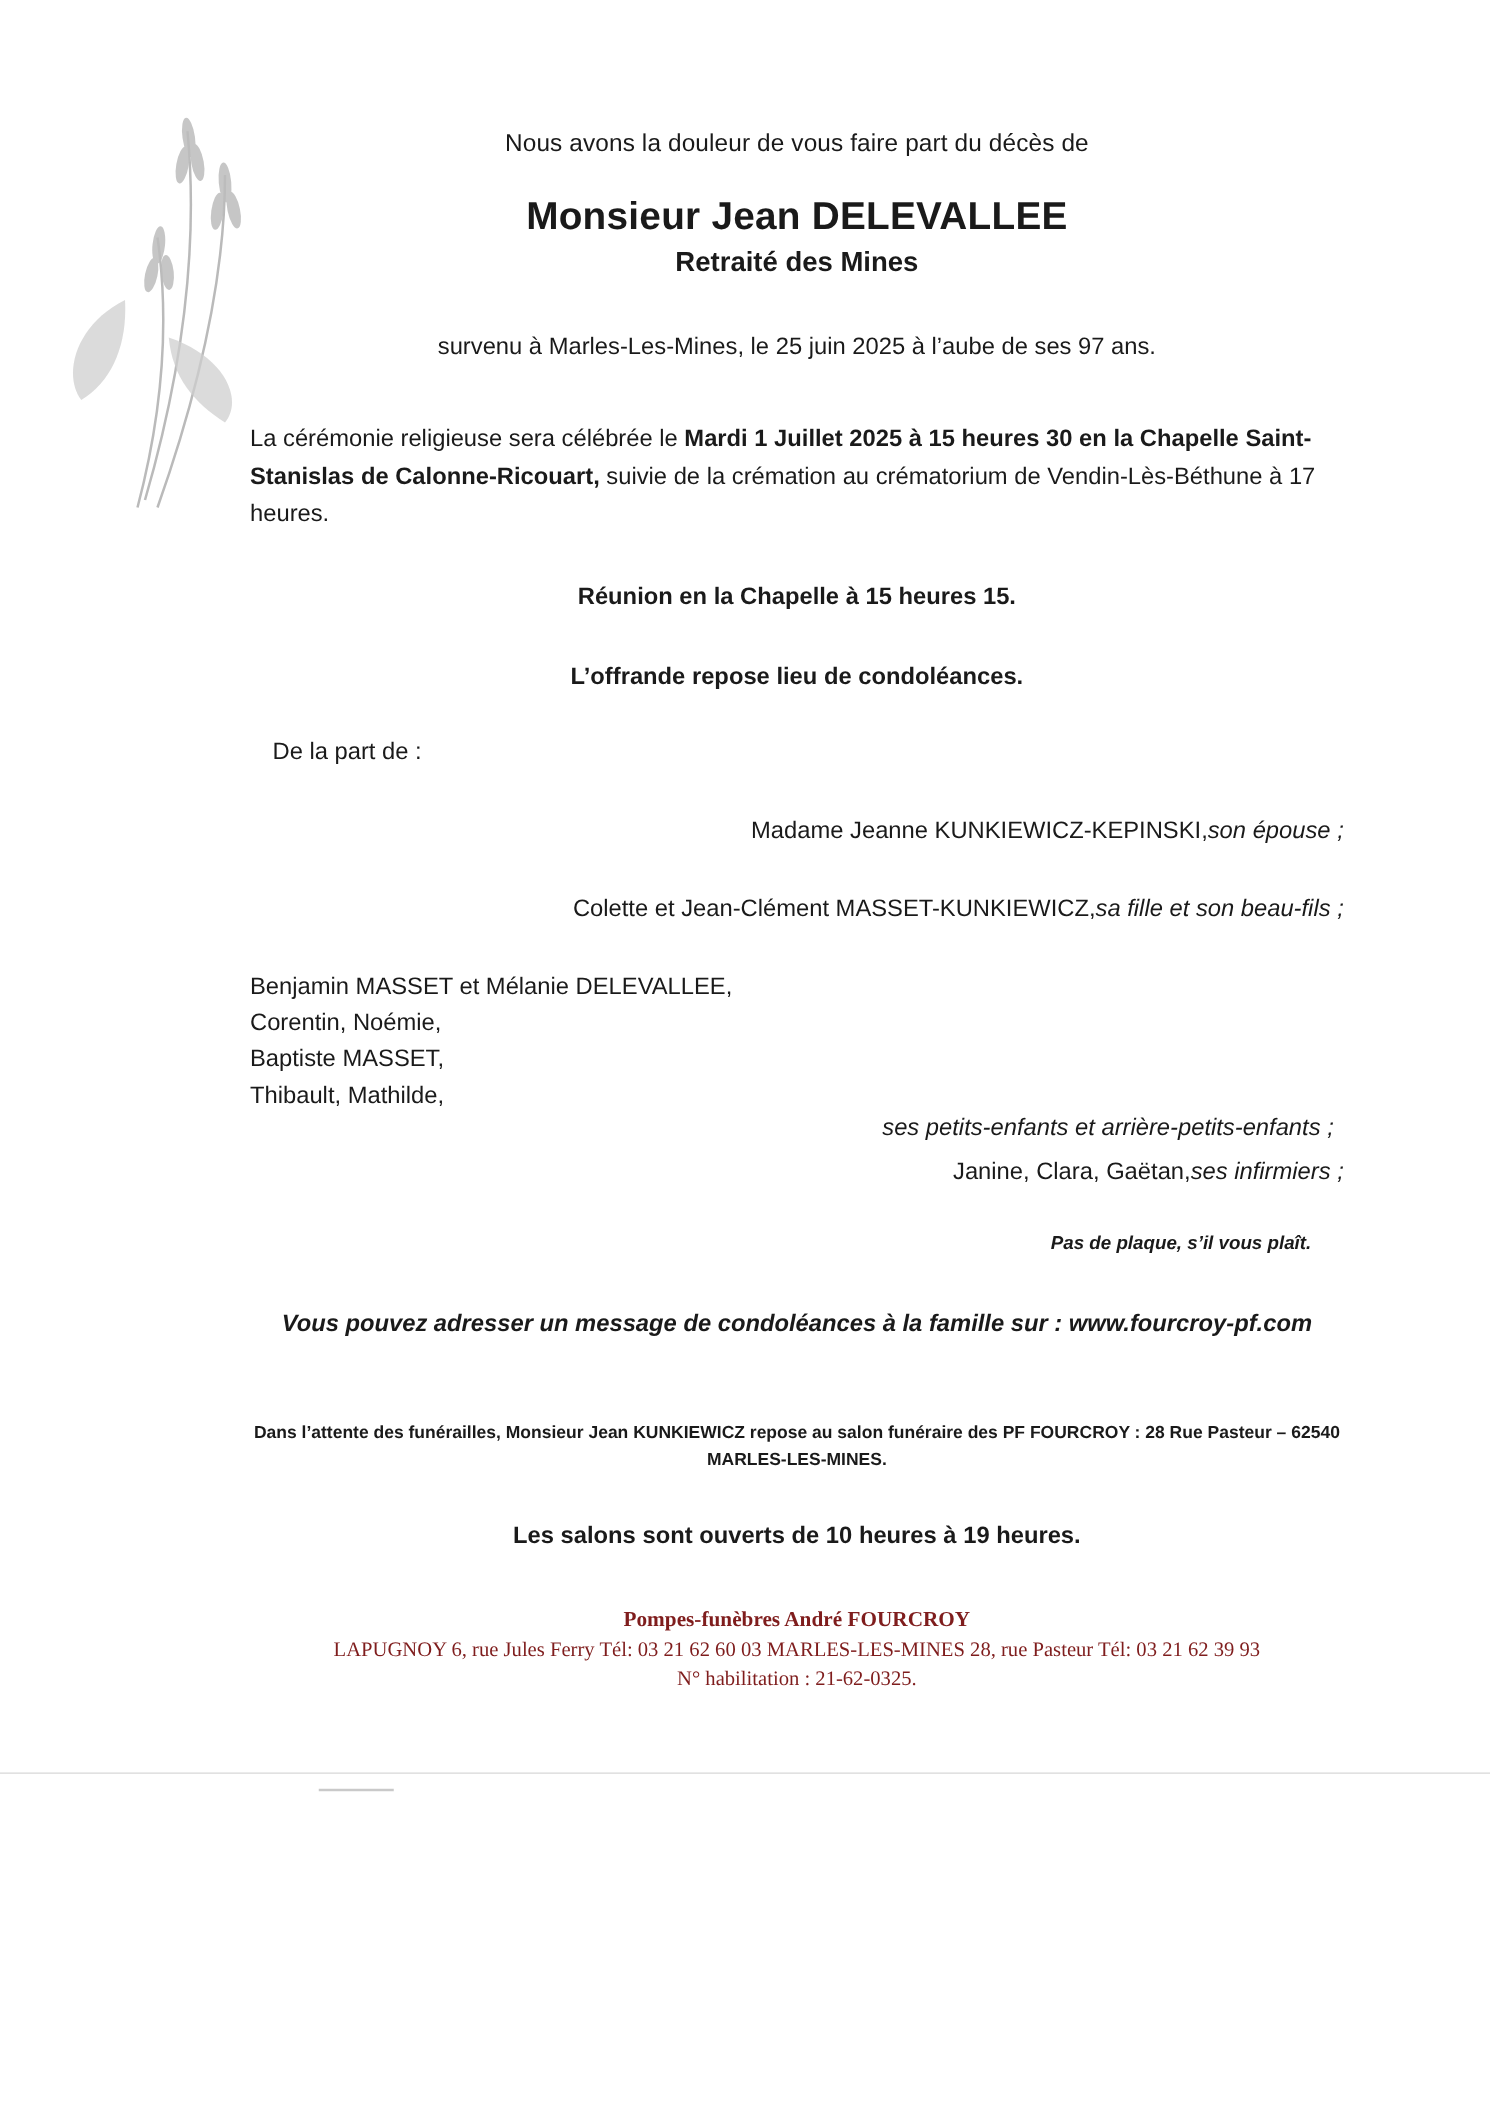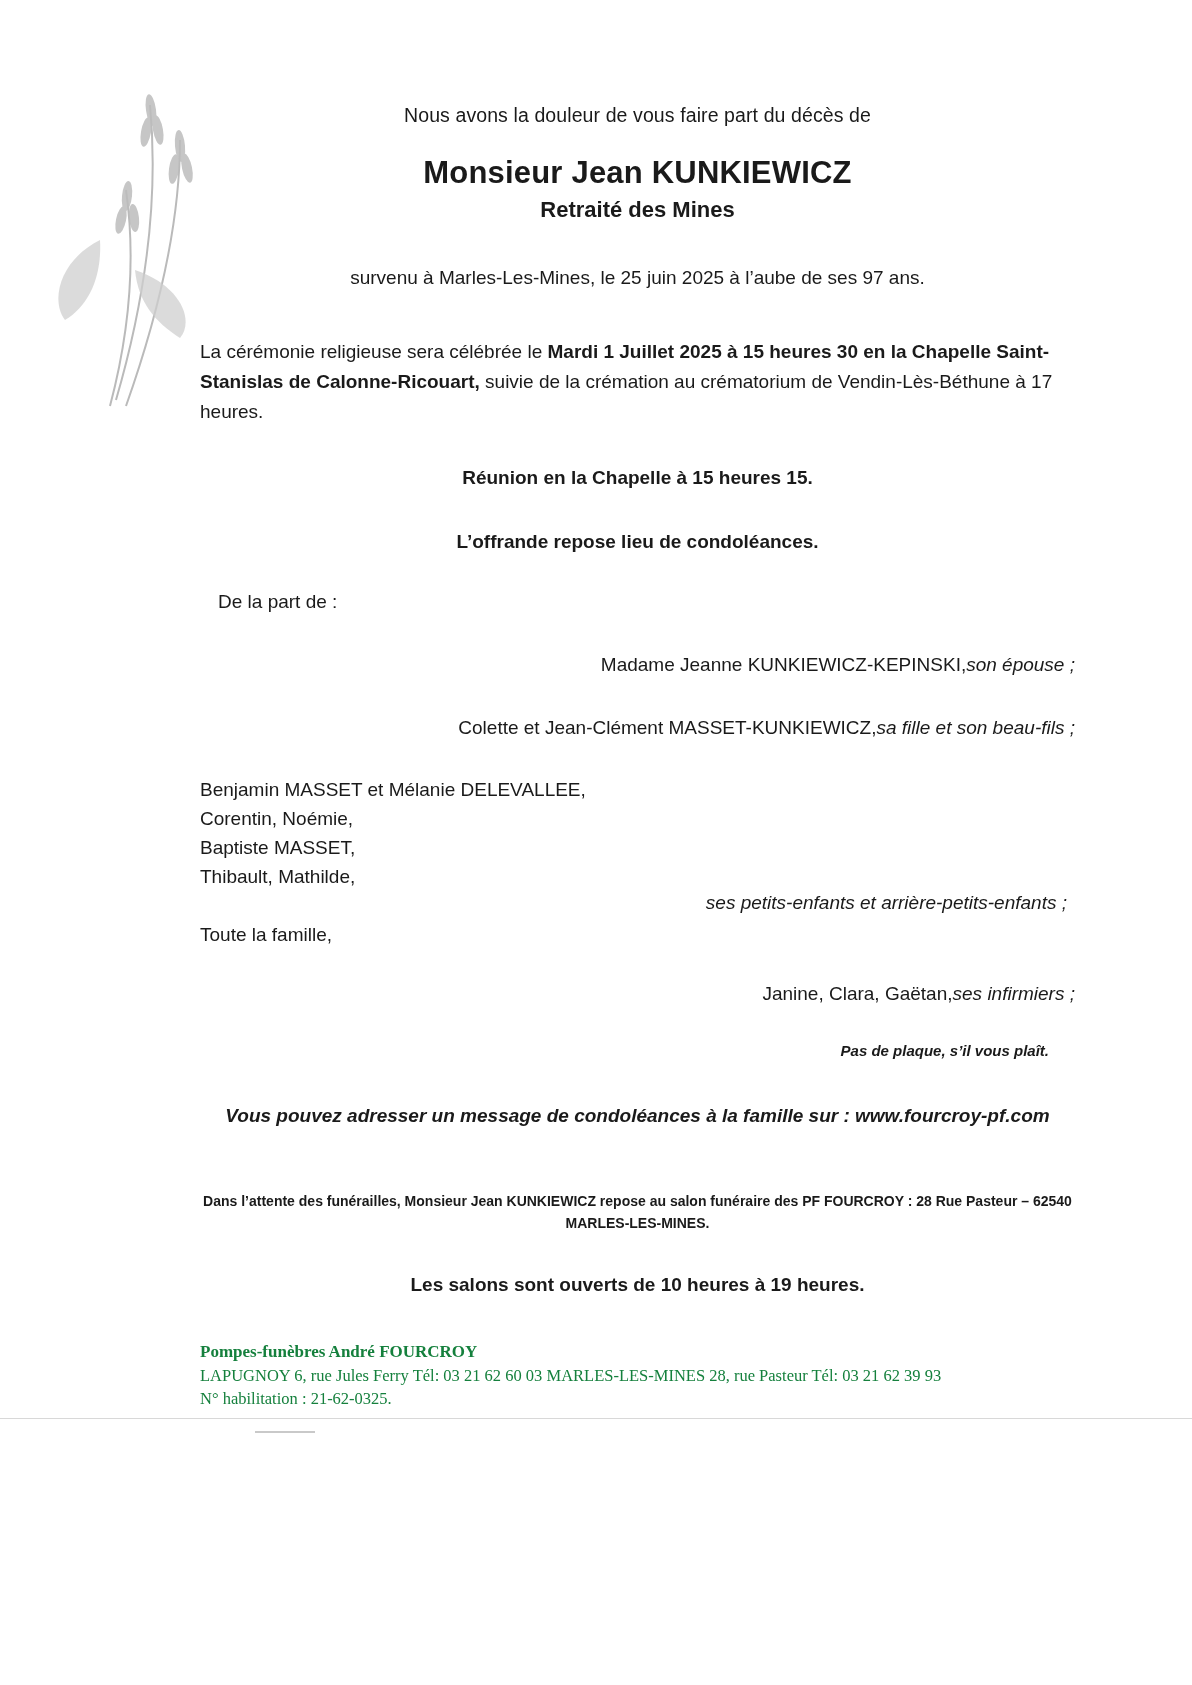--- a/index.html
+++ b/index.html
@@ -243,7 +243,7 @@
 
     <p class="line-intro">Nous avons la douleur de vous faire part du décès de</p>
 
-    <h1 class="deceased-name">Monsieur Jean KUNKIEWICZ</h1>
+    <h1 class="deceased-name">Monsieur Jean DELEVALLEE</h1>
     <h2 class="deceased-role">Retraité des Mines</h2>
 
     <p class="line-death">survenu à Marles-Les-Mines, le 25 juin 2025 à l’aube de ses 97 ans.</p>

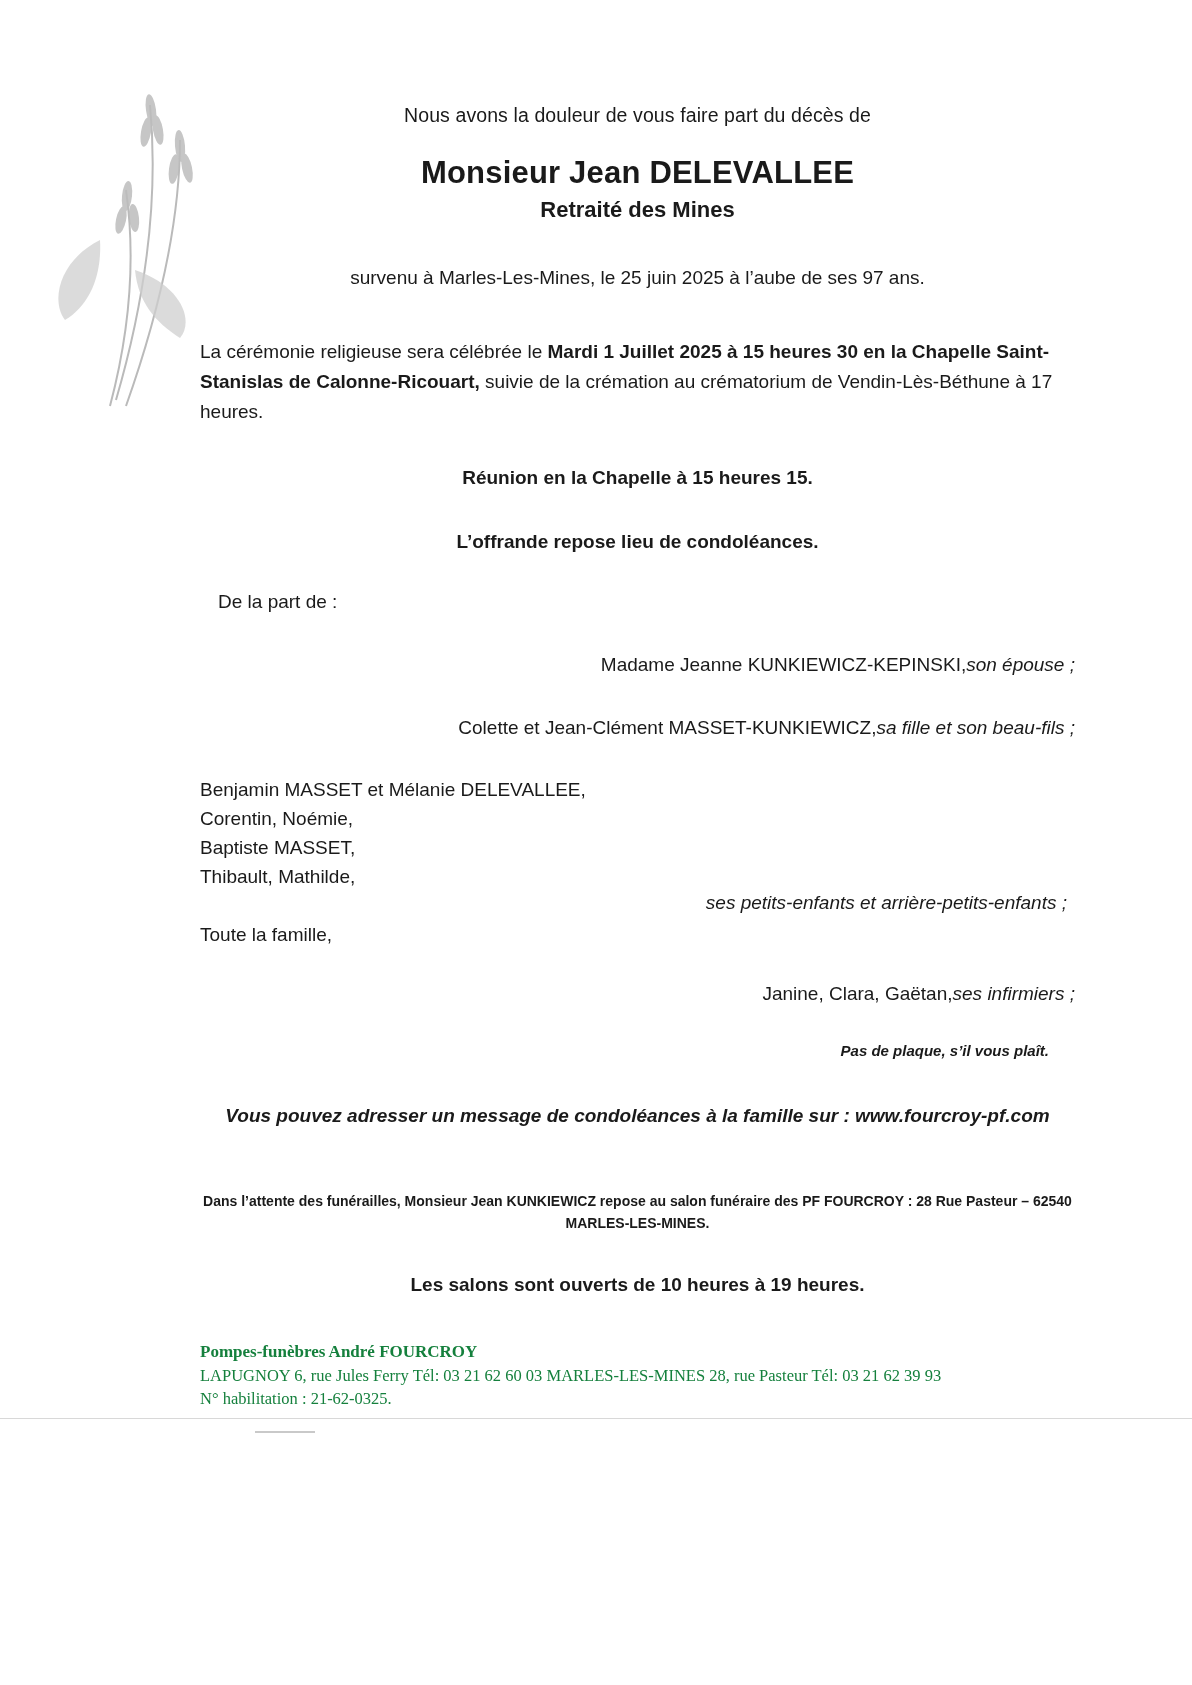--- a/index.html
+++ b/index.html
@@ -274,7 +274,6 @@
       <span class="rel-right">ses petits-enfants et arrière-petits-enfants ;</span>
     </div>
 
-    <p class="rel-simple">Toute la famille,</p>
 
     <div class="rel-row">
       <span class="rel-left rel-indent">Janine, Clara, Gaëtan,</span>

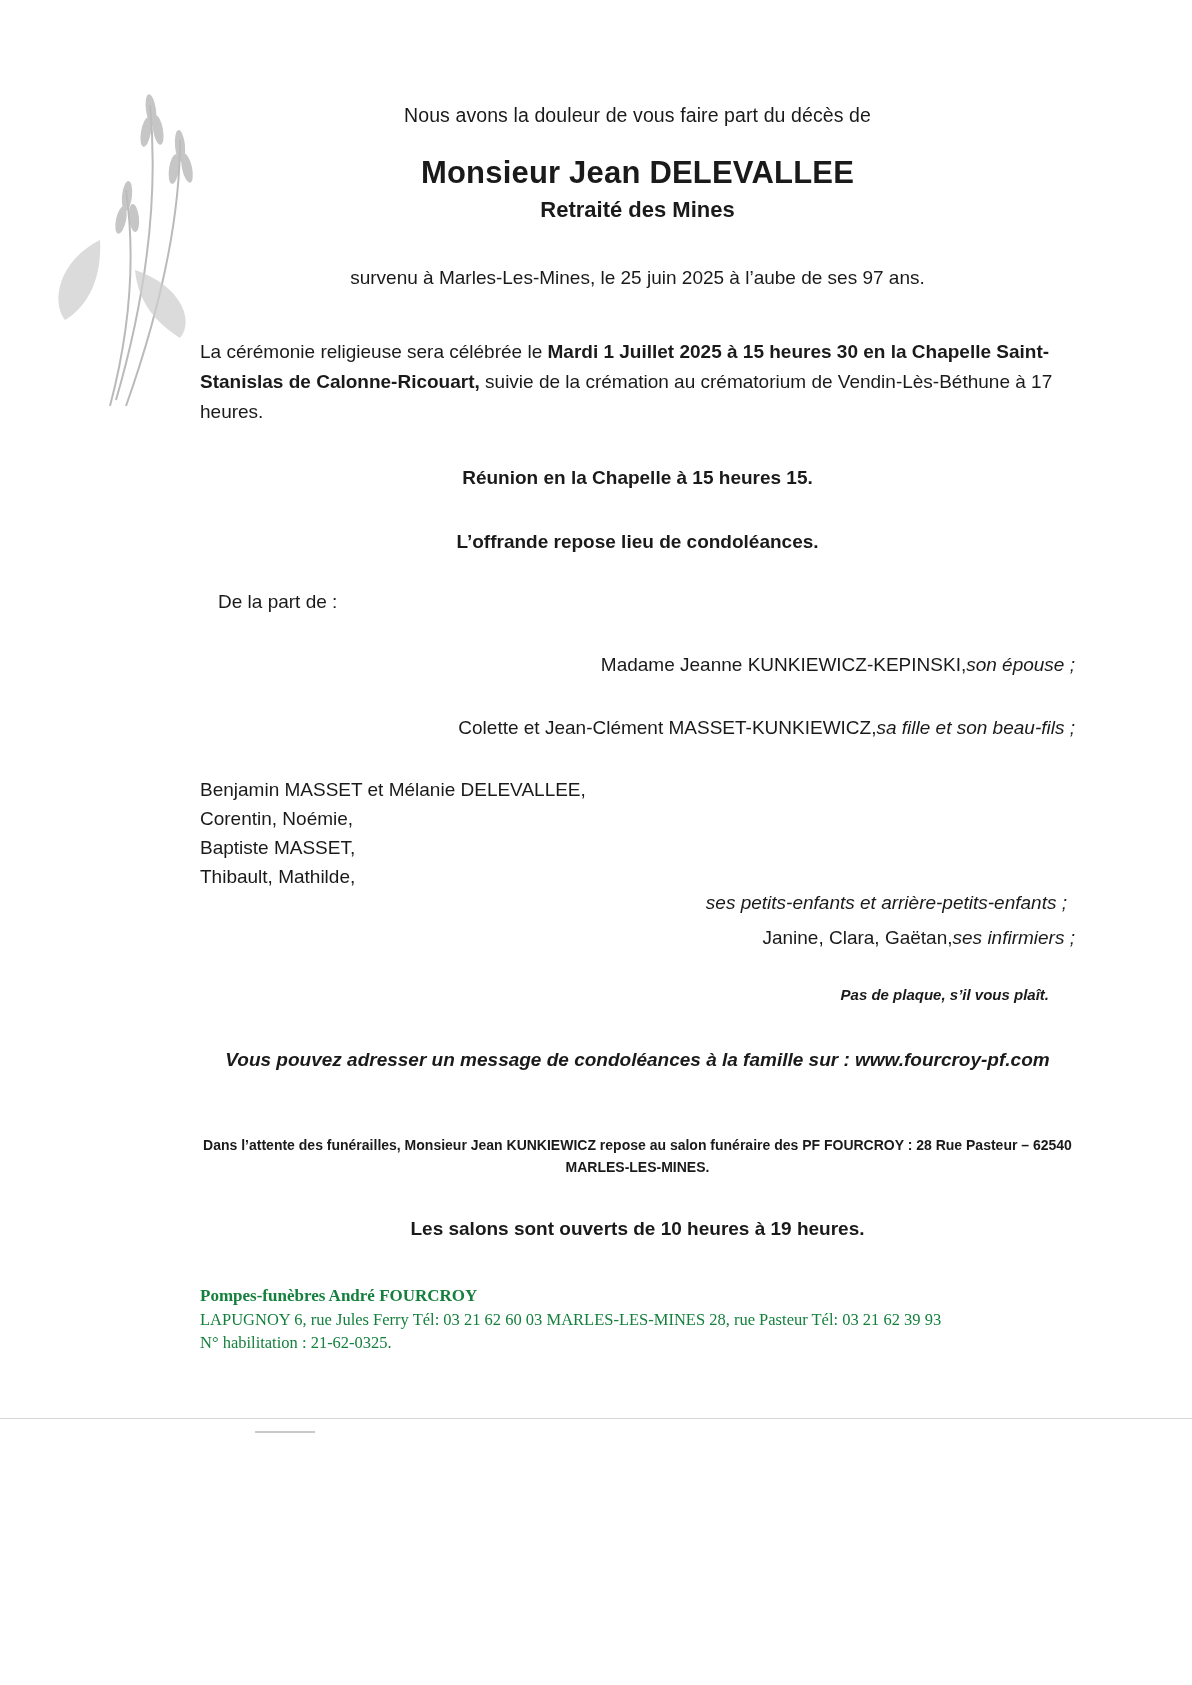--- a/index.html
+++ b/index.html
@@ -160,9 +160,9 @@
   }
 
   .footer {
-    text-align: left;
+    text-align: center;
     font-family: "Liberation Serif", serif;
-    color: #15803d;
+    color: #7f1d1d;
   }
   .footer-name {
     font-size: 17px;

